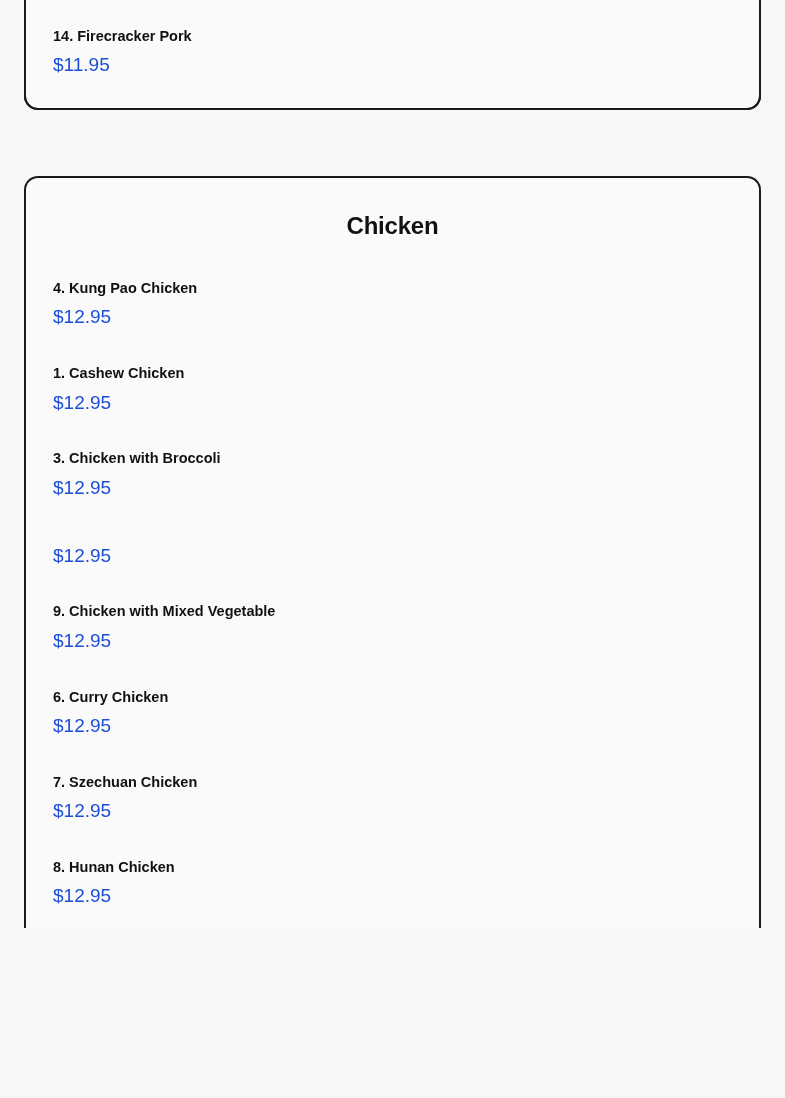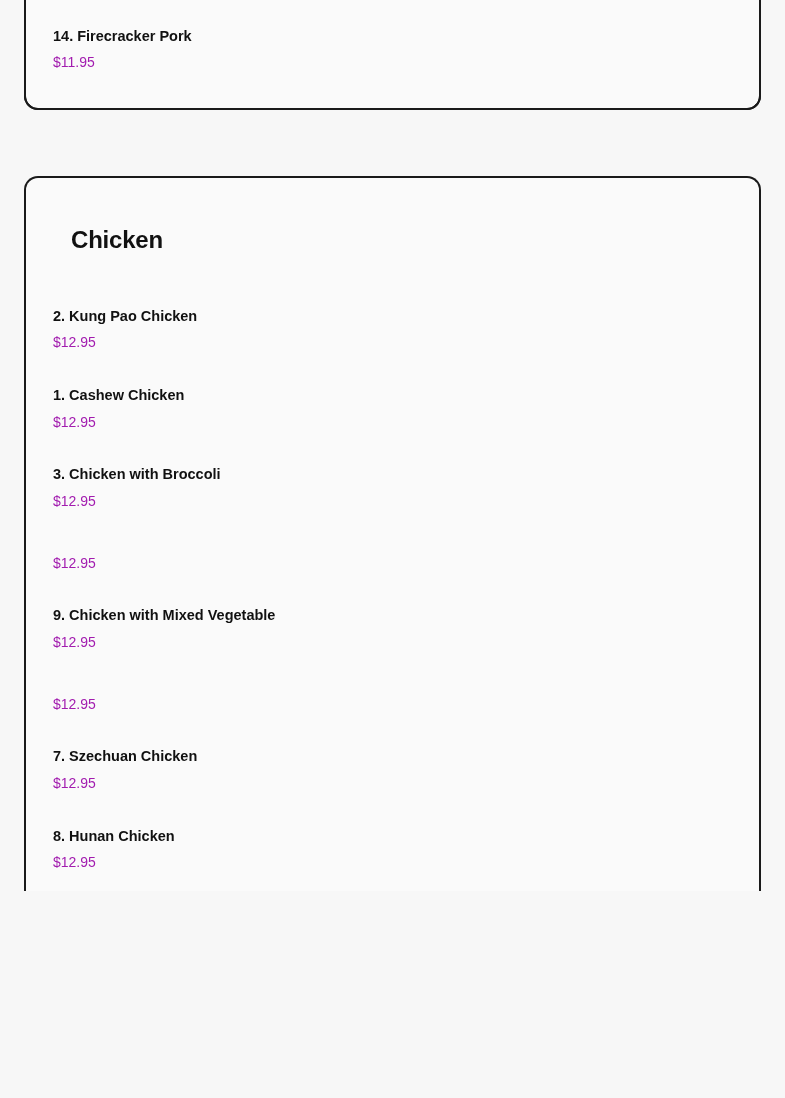--- a/index.html
+++ b/index.html
@@ -87,10 +87,10 @@
     margin: 0;
   }
   .item-price {
-    font-size: 14px;
+    font-size: 19px;
     font-weight: normal;
     line-height: 1.2;
-    color: #a21caf;
+    color: #1d4ed8;
     margin: 9px 0 0 0;
   }
 

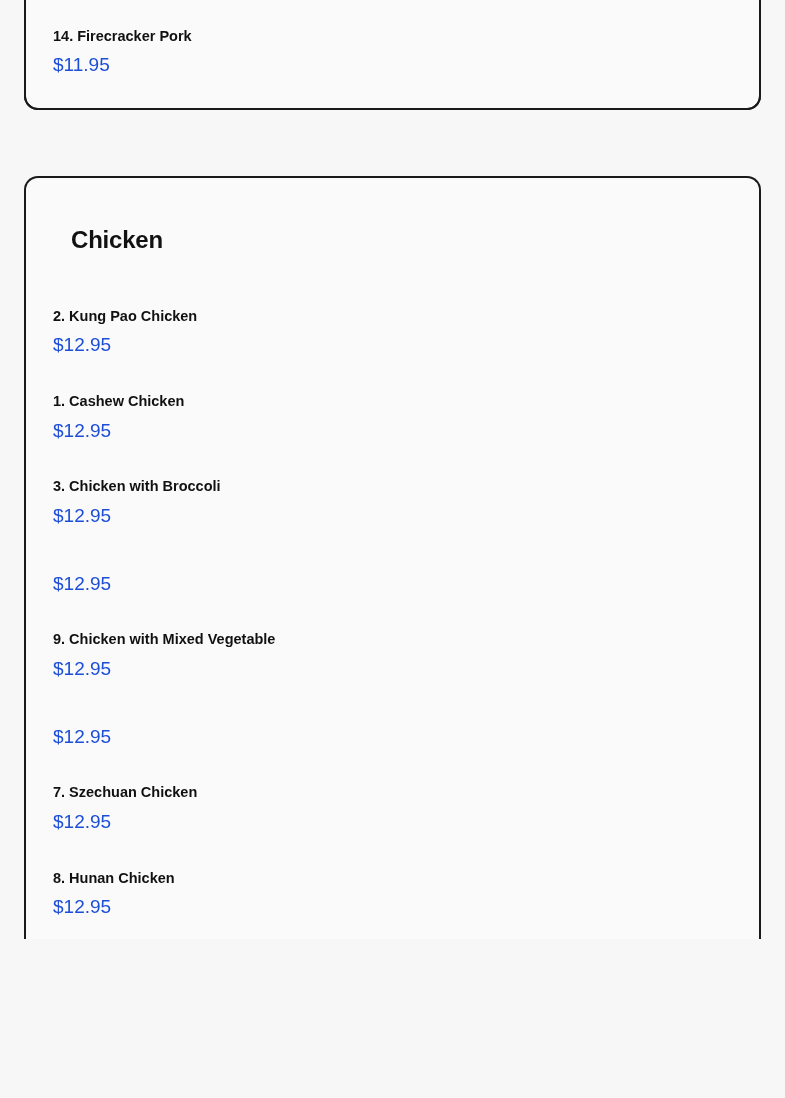--- a/index.html
+++ b/index.html
@@ -69,9 +69,10 @@
     font-size: 24px;
     font-weight: bold;
     letter-spacing: -0.2px;
-    margin: 18px;
+    margin: 4px;
     padding: 30px 0 0 0;
     color: #111;
+    text-align: center;
   }
 
   .item {

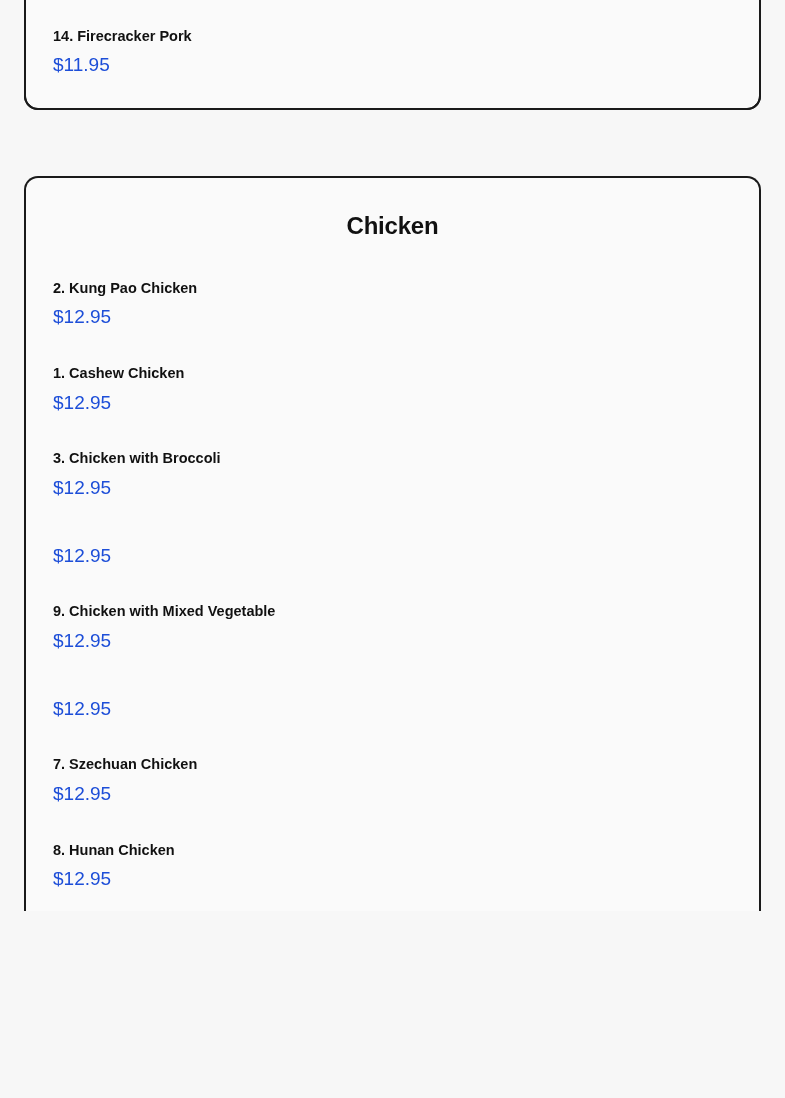--- a/index.html
+++ b/index.html
@@ -138,7 +138,7 @@
       <h2 class="section-title">Chicken</h2>
 
       <div class="item">
-        <p class="item-name">2. Kung Pao Chicken</p>
+        <p class="item-name">4. Kung Pao Chicken</p>
         <p class="item-price">$12.95</p>
       </div>
       <div class="item">

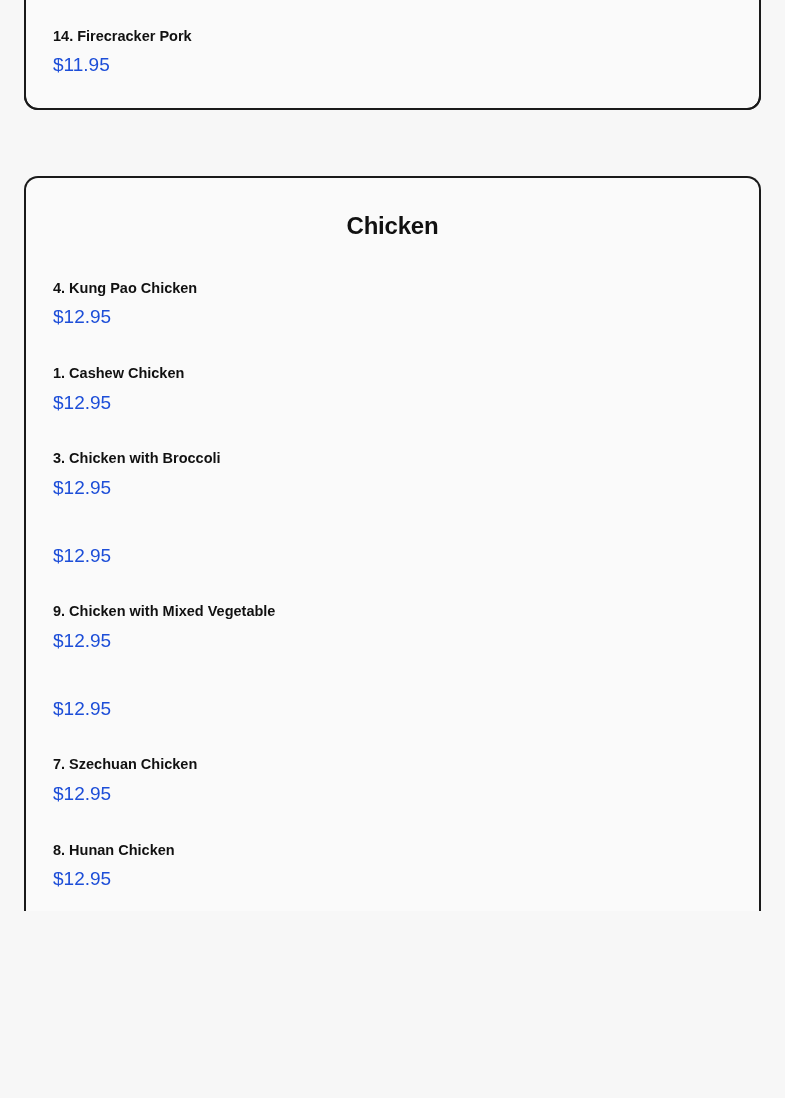--- a/index.html
+++ b/index.html
@@ -157,6 +157,7 @@
         <p class="item-price">$12.95</p>
       </div>
       <div class="item">
+        <p class="item-name">6. Curry Chicken</p>
         <p class="item-price">$12.95</p>
       </div>
       <div class="item">

